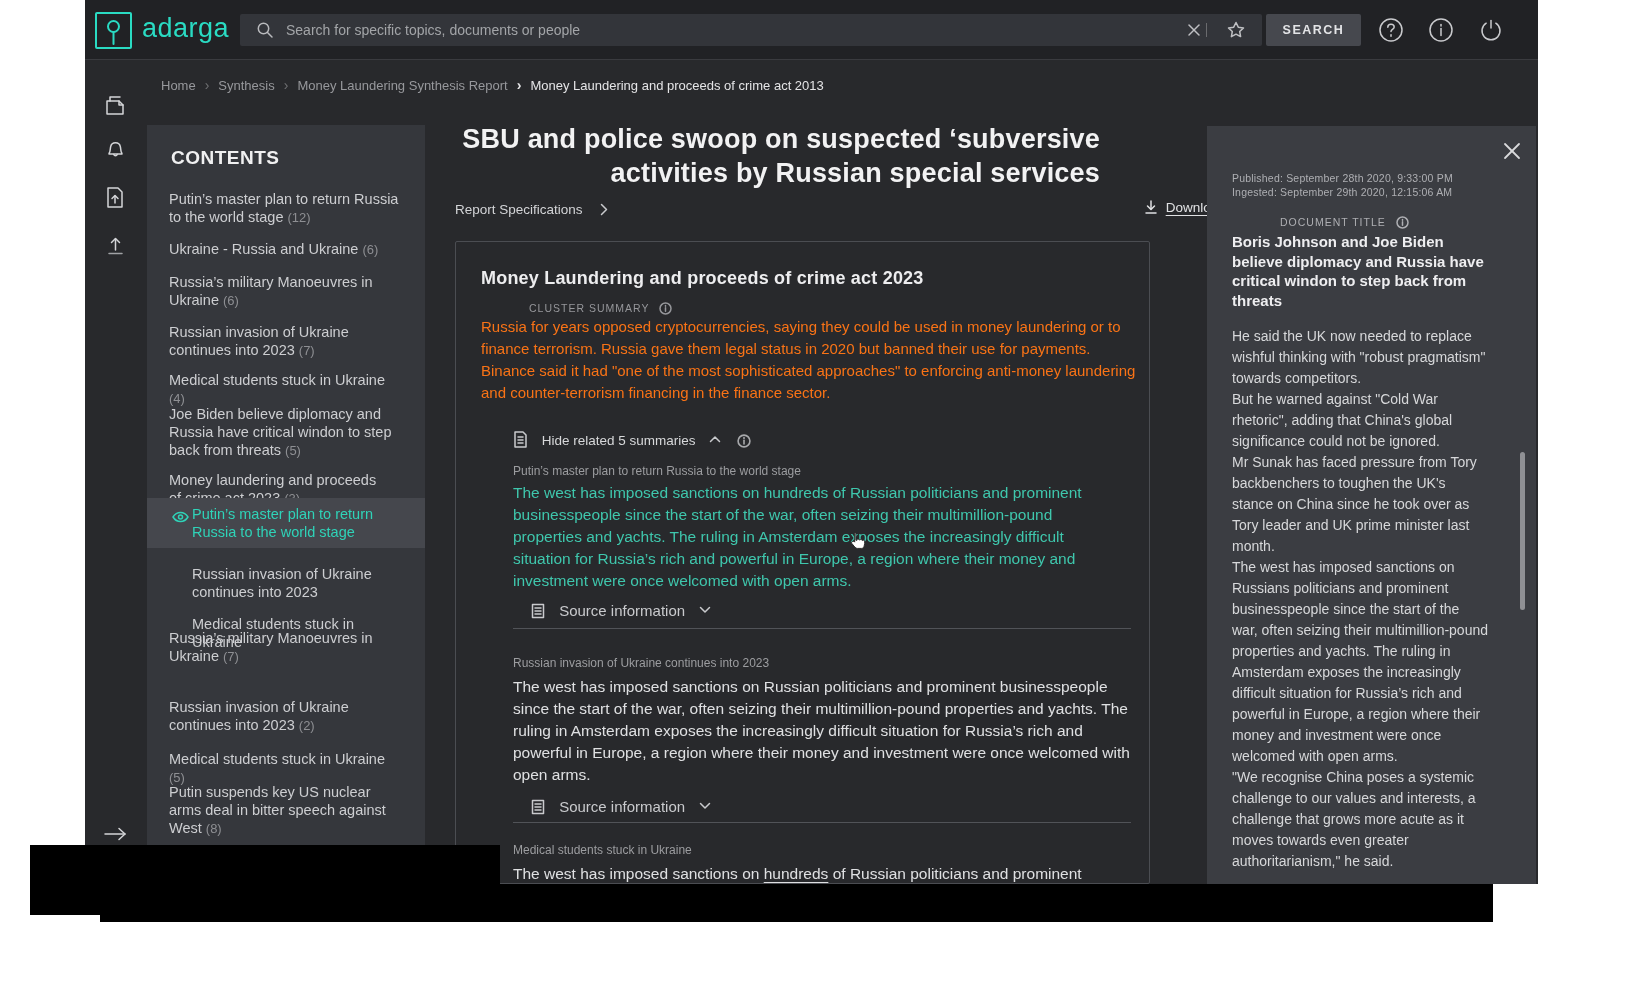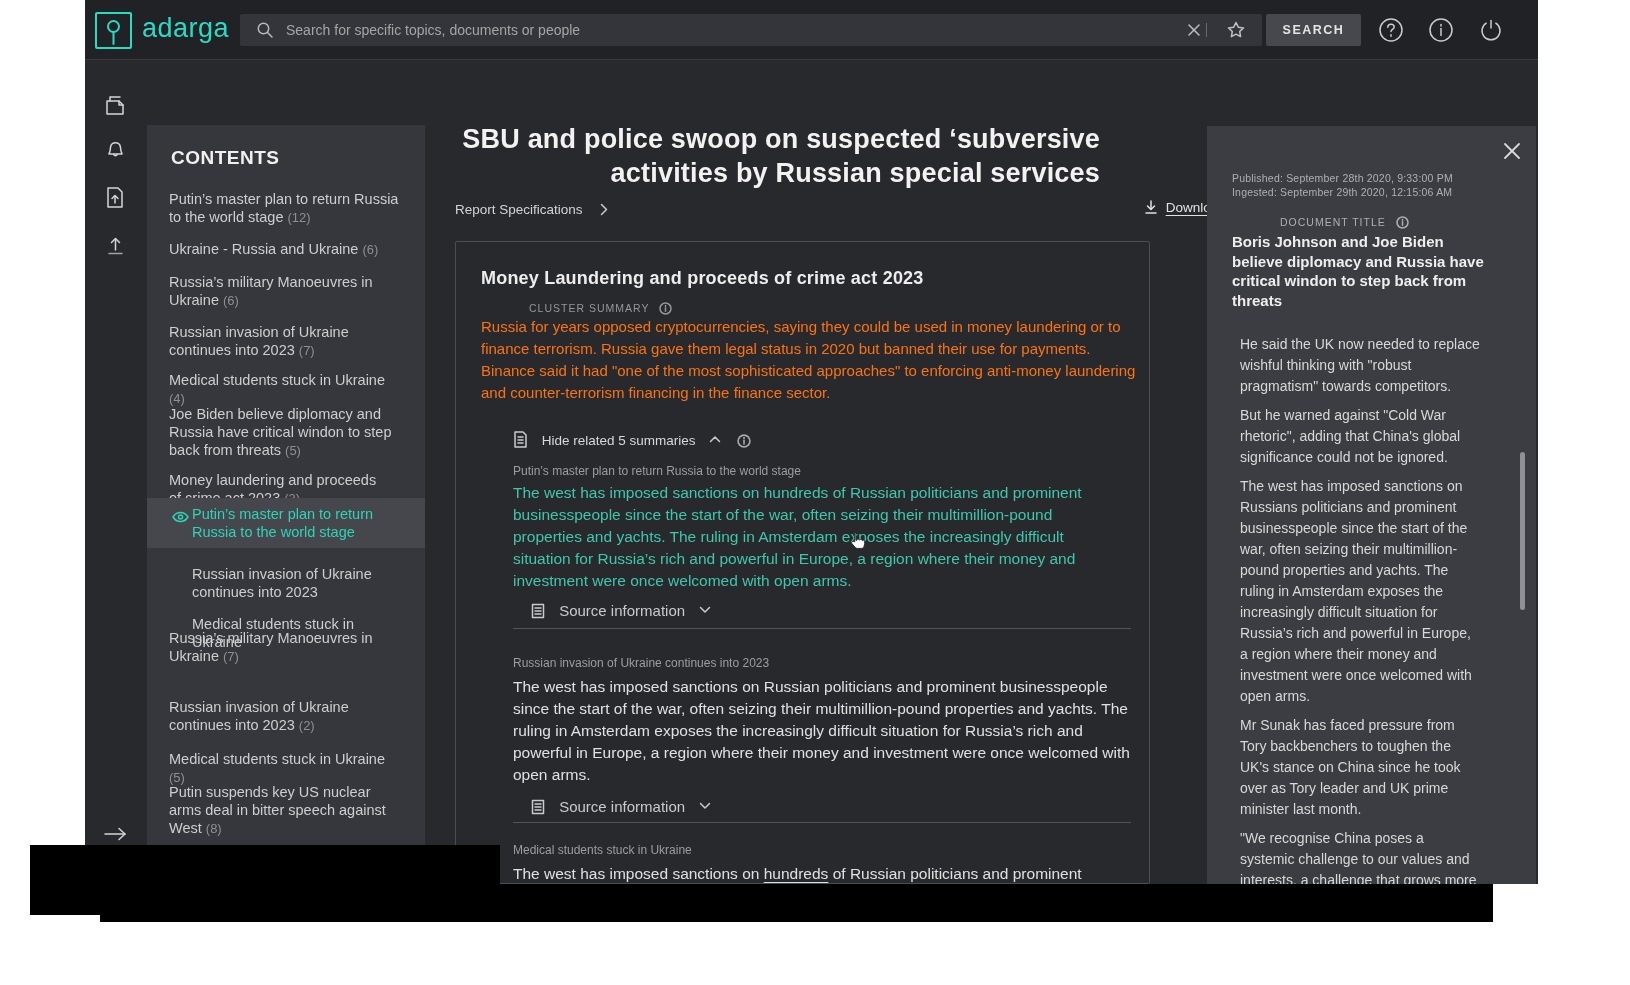--- a/index.html
+++ b/index.html
@@ -115,6 +115,9 @@
     </svg>
   </div>
 
+  <div class="breadcrumb">
+    <span>Home</span><span class="sep">›</span><span>Synthesis</span><span class="sep">›</span><span>Money Laundering Synthesis Report</span><span class="sep sep-strong">›</span><span class="current">Money Laundering and proceeds of crime act 2013</span>
+  </div>
 
   <div class="rail">
     <svg class="ic r-icon" style="top:32px;" width="25" height="25" viewBox="0 0 25 25">

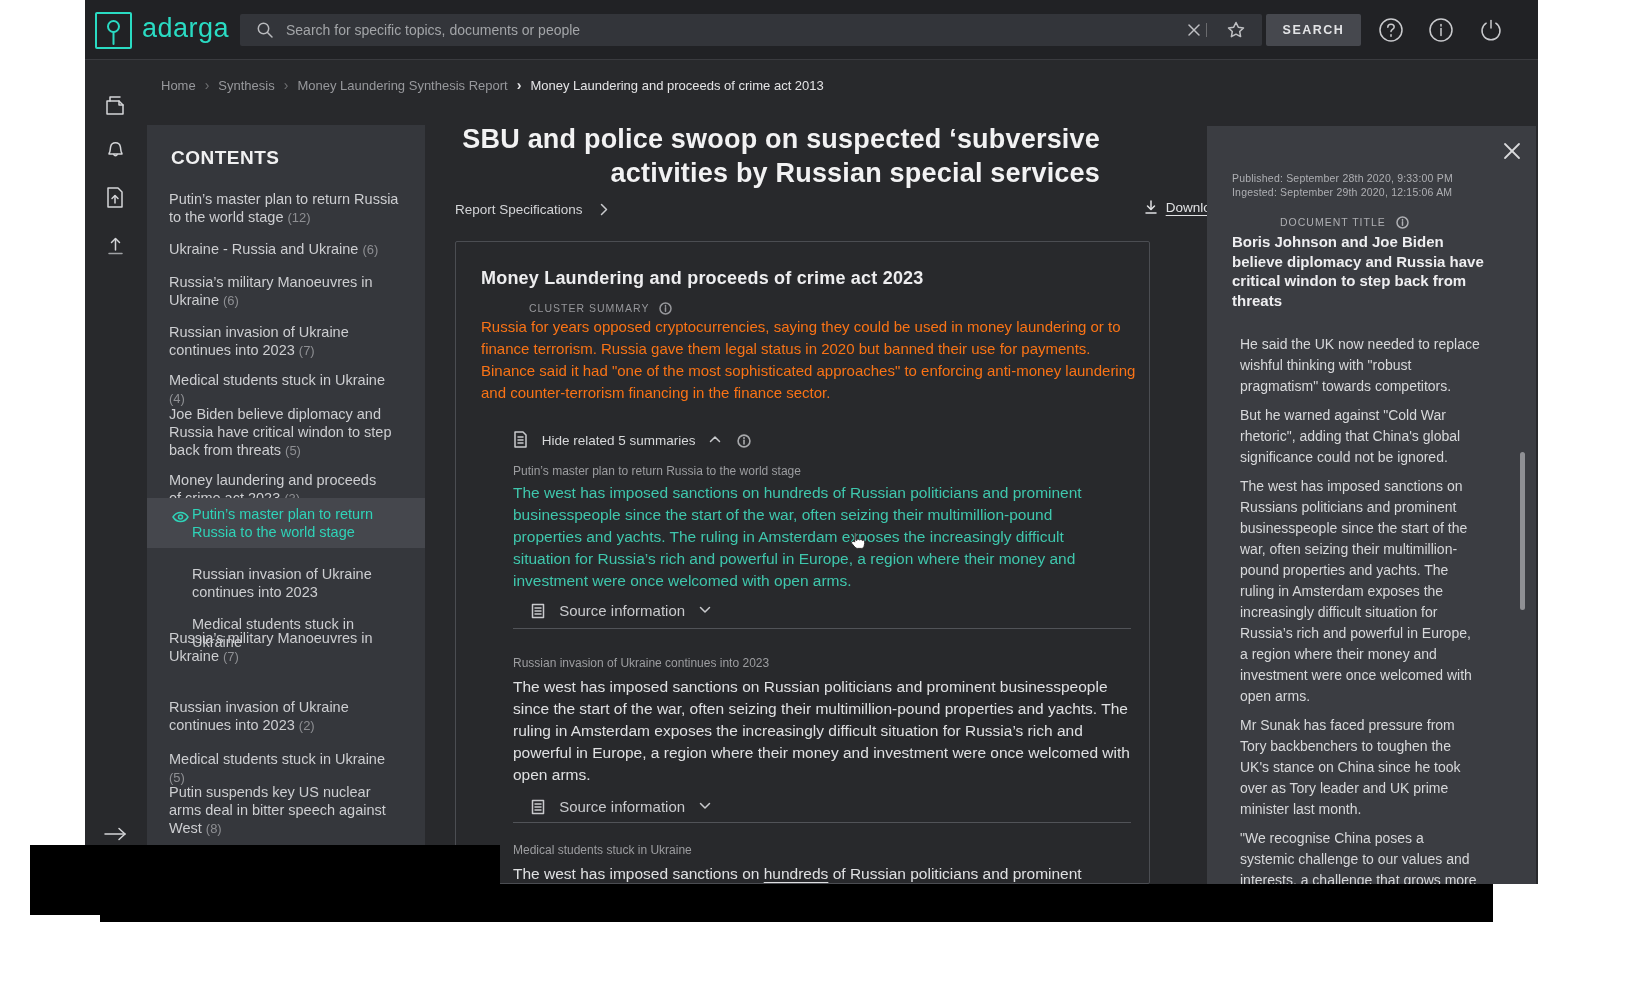--- a/index.html
+++ b/index.html
@@ -61,7 +61,7 @@
   .dp-meta { position:absolute; left:25px; font-size:10.5px; color:#aeafb3; letter-spacing:0.2px; }
   .dp-title { position:absolute; left:25px; top:106px; width:262px; font-size:15px; font-weight:bold; line-height:19.5px; color:#eeeef0; }
   .dp-body { position:absolute; left:25px; top:200px; width:256px; font-size:14px; line-height:21px; color:#d7d8da; }
-  .dp-body p { margin:8px; }
+  .dp-body p { margin:0; }
   .dp-scrollbar { position:absolute; left:313px; top:326px; width:5px; height:158px; background:#8f9094; border-radius:3px; }
 
   svg.ic { stroke:currentColor; fill:none; stroke-width:1.5; stroke-linecap:round; stroke-linejoin:round; }

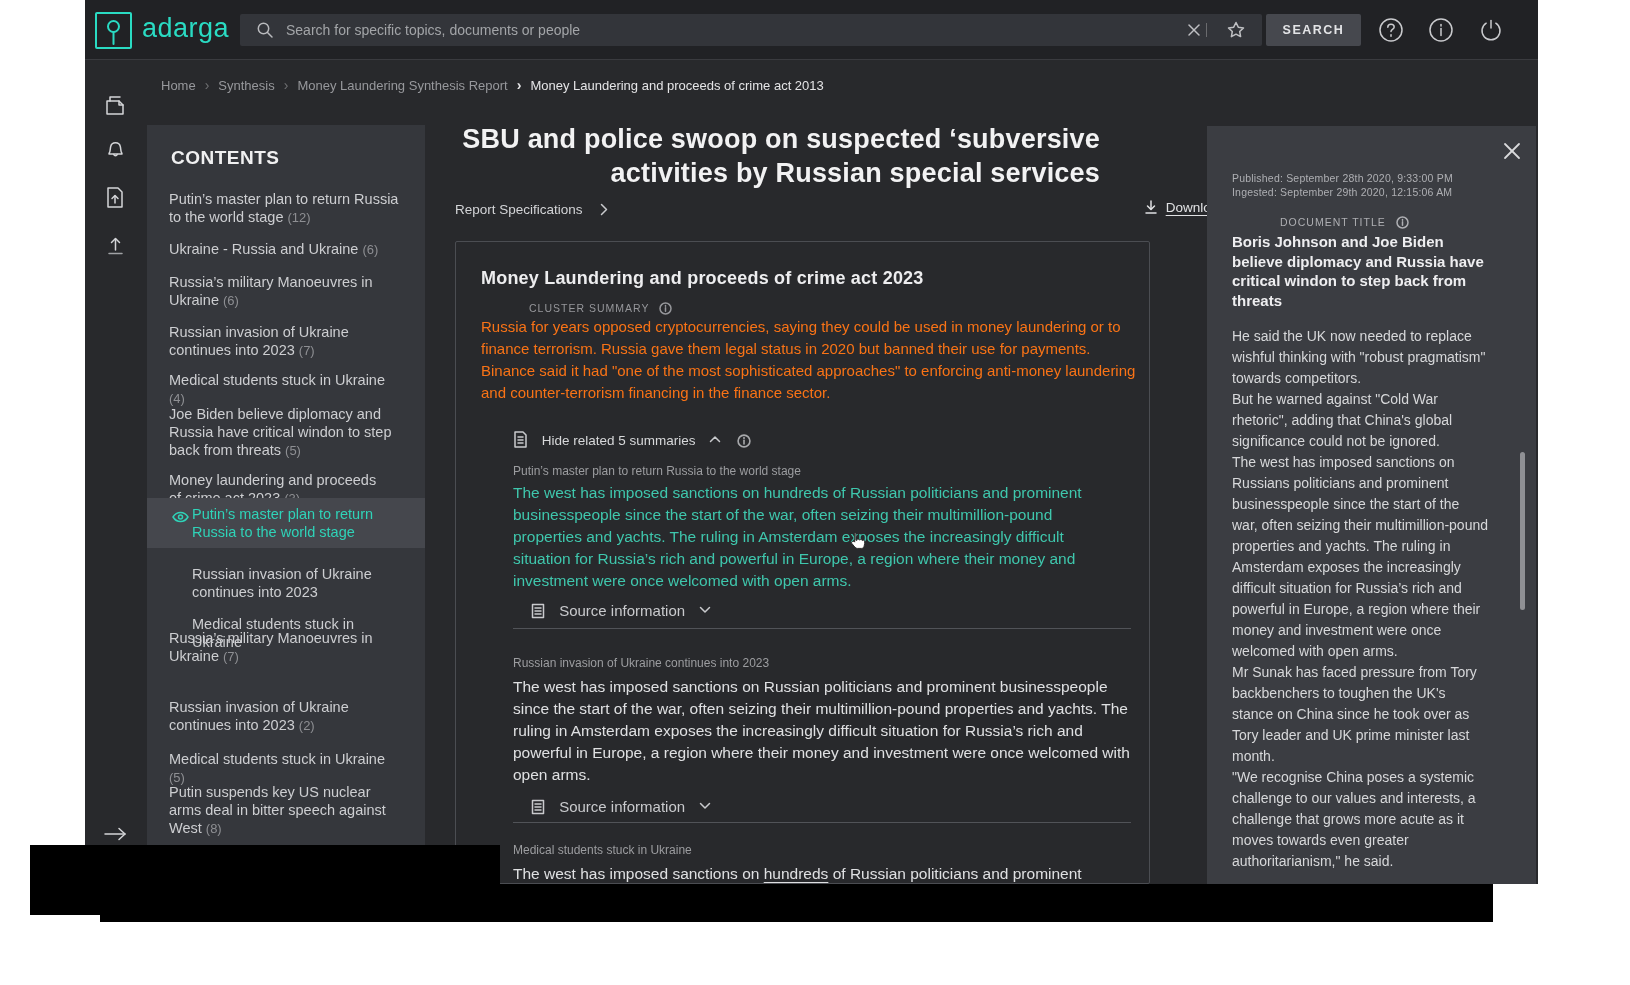--- a/index.html
+++ b/index.html
@@ -281,8 +281,8 @@
     <div class="dp-body">
       <p>He said the UK now needed to replace wishful thinking with "robust pragmatism" towards competitors.</p>
       <p>But he warned against "Cold War rhetoric", adding that China's global significance could not be ignored.</p>
+      <p>Mr Sunak has faced pressure from Tory backbenchers to toughen the UK's stance on China since he took over as Tory leader and UK prime minister last month.</p>
       <p>The west has imposed sanctions on Russians politicians and prominent businesspeople since the start of the war, often seizing their multimillion-pound properties and yachts. The ruling in Amsterdam exposes the increasingly difficult situation for Russia’s rich and powerful in Europe, a region where their money and investment were once welcomed with open arms.</p>
-      <p>Mr Sunak has faced pressure from Tory backbenchers to toughen the UK's stance on China since he took over as Tory leader and UK prime minister last month.</p>
       <p>"We recognise China poses a systemic challenge to our values and interests, a challenge that grows more acute as it moves towards even greater authoritarianism," he said.</p>
     </div>
     <div class="dp-scrollbar"></div>

